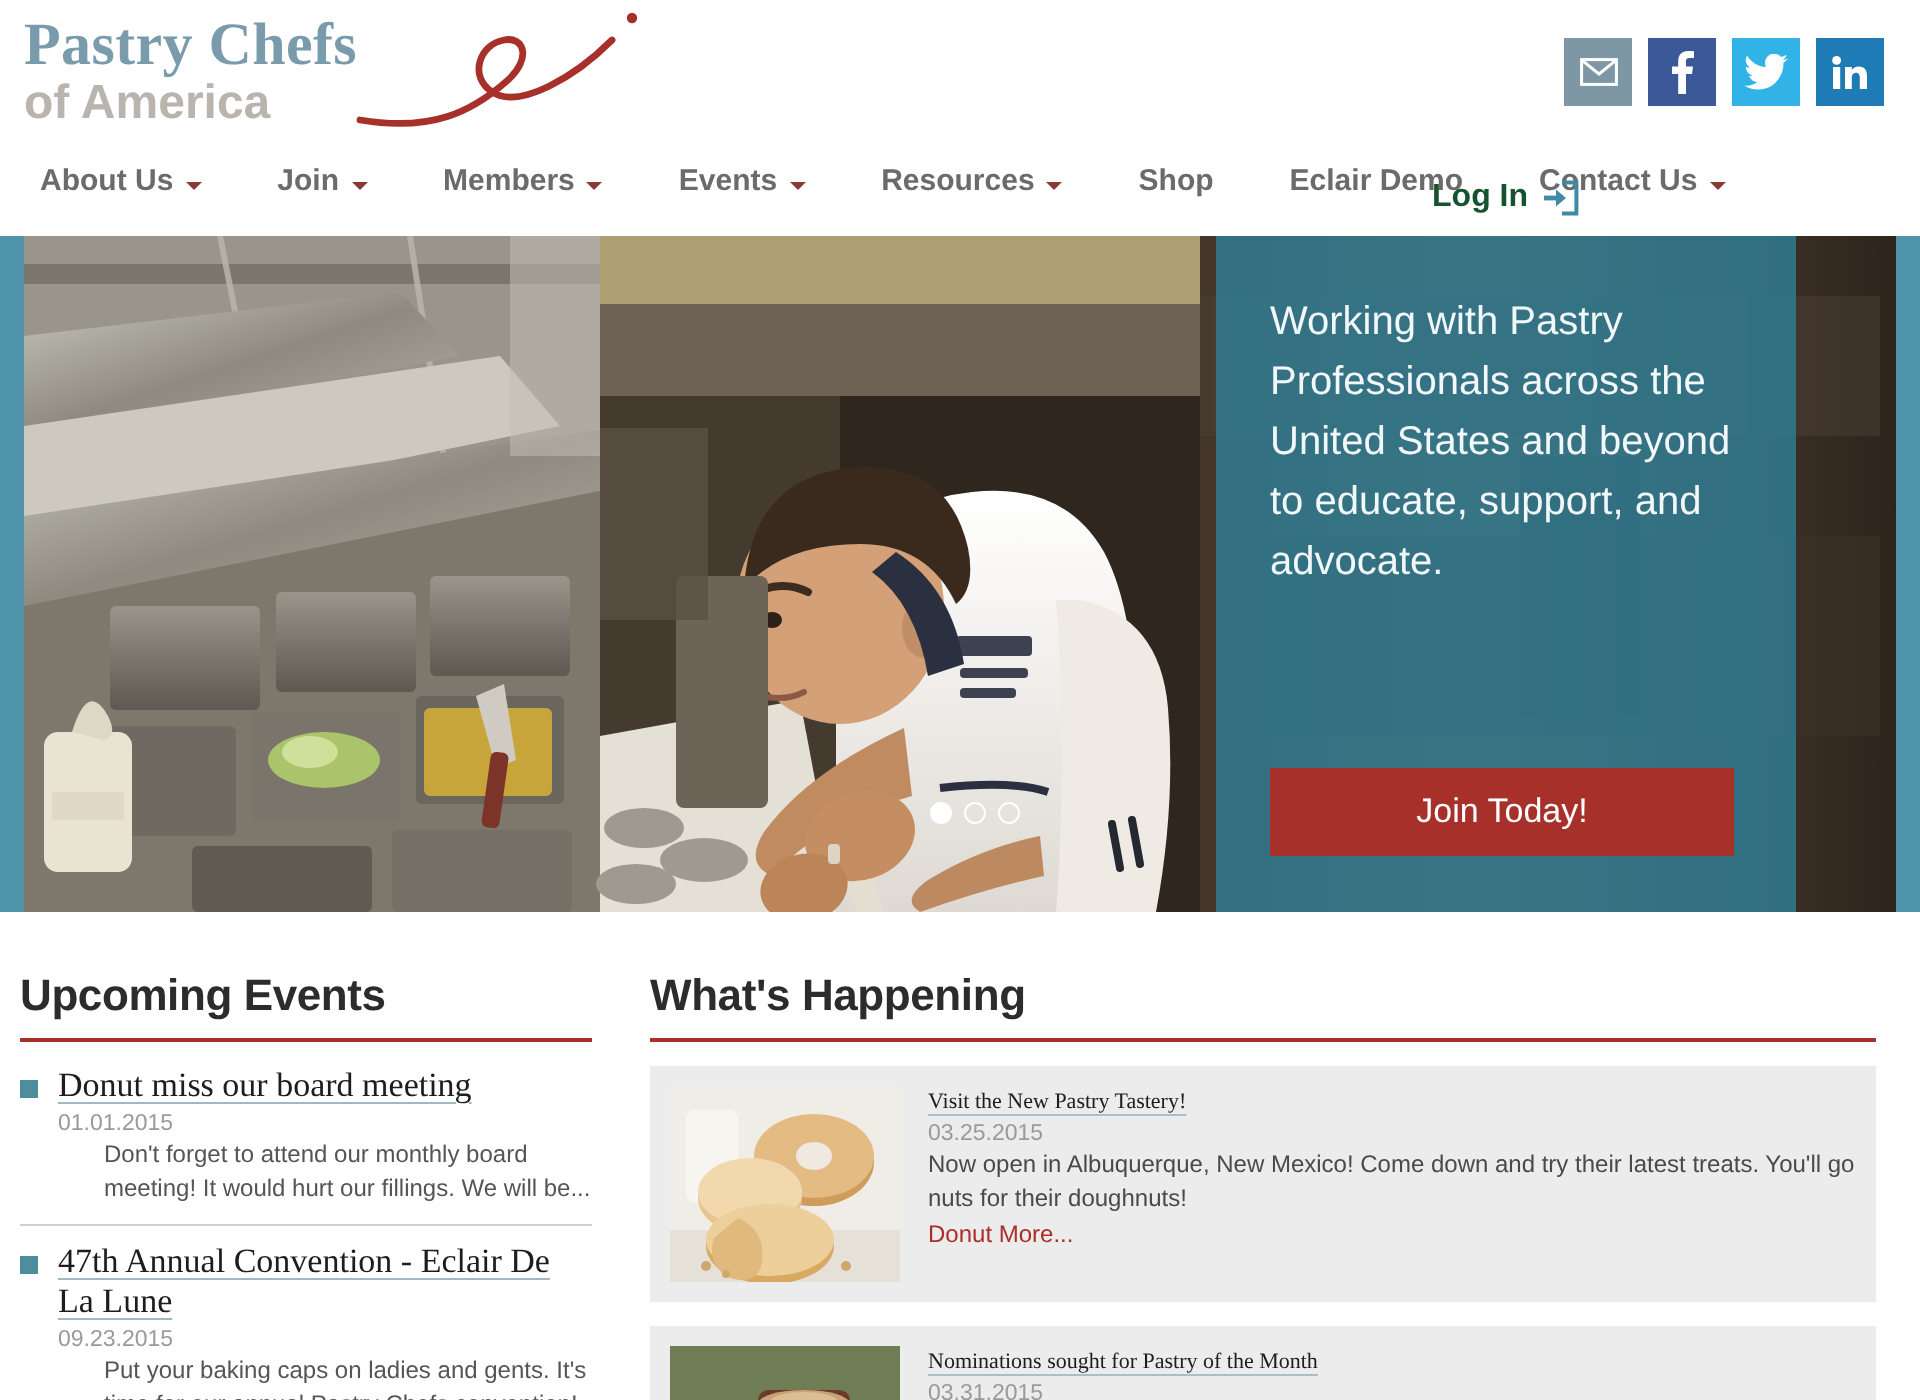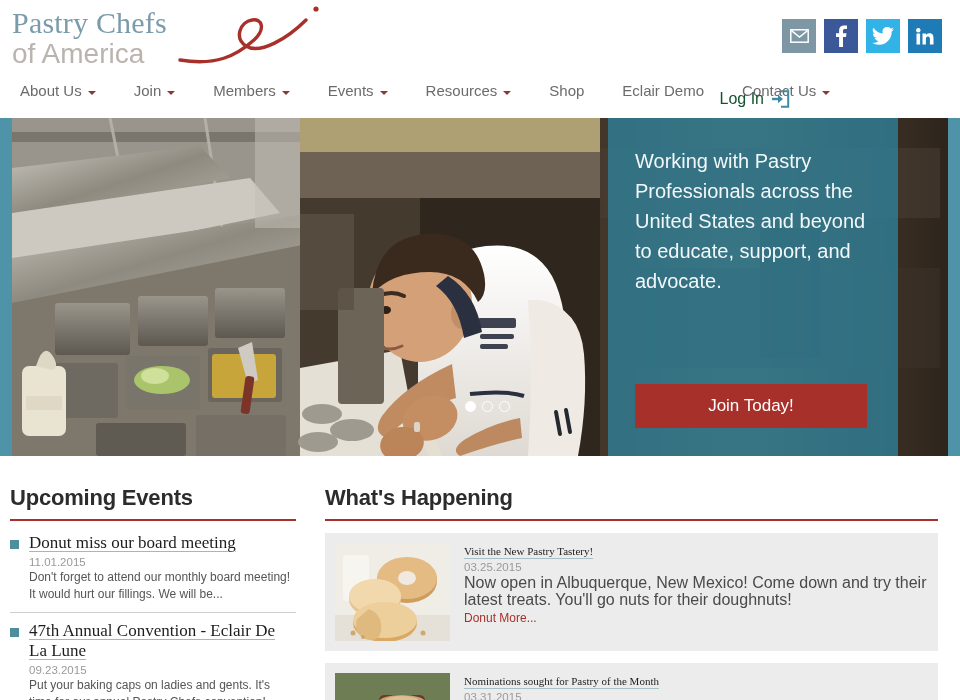--- a/index.html
+++ b/index.html
@@ -13,7 +13,7 @@
   #page { position: relative; width: 960px; height: 700px; overflow: hidden; background:#fff; }
 
   
-  .header { position: relative; height: 118px; background:#fff; }
+  .header { position: relative; height: 118px; background:#fff;font-weight:bold; }
 
   .logo { position: absolute; left: 8px; top: 8px; width: 330px; height: 68px; }
   .logo-main {

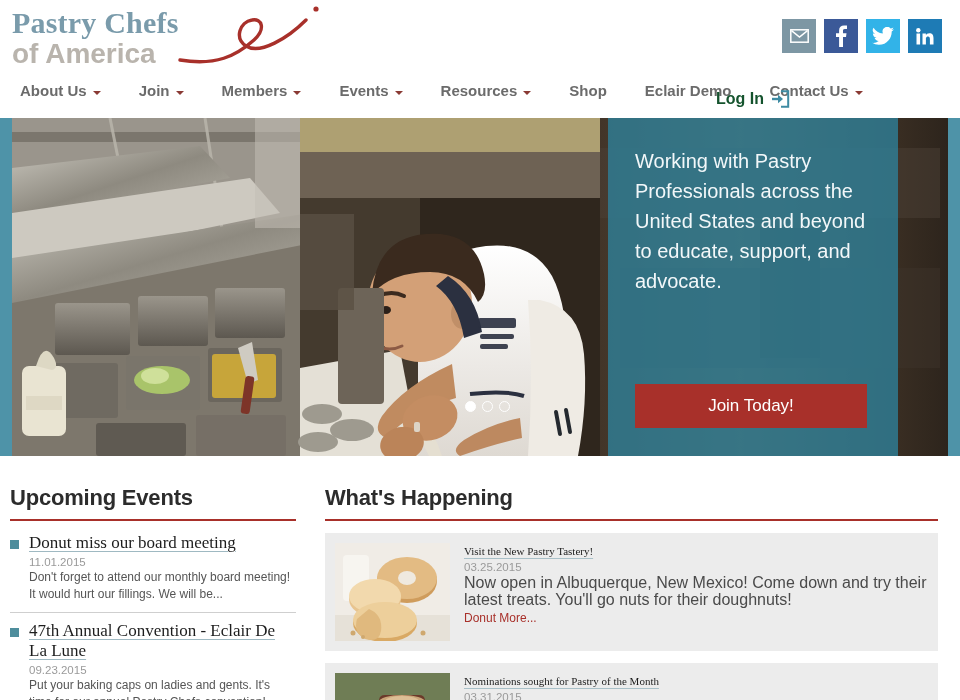--- a/index.html
+++ b/index.html
@@ -23,7 +23,7 @@
   }
   .logo-sub {
     font-family: "Liberation Sans", sans-serif;
-    font-size: 28px; color:#b9b4ad; line-height: 1.05;
+    font-size: 24px; color:#b9b4ad; line-height: 1.05;
     padding-left: 4px; margin-top: 1px;
   }
   .logo-swash { position:absolute; left: 168px; top: -6px; width: 160px; height: 72px; }

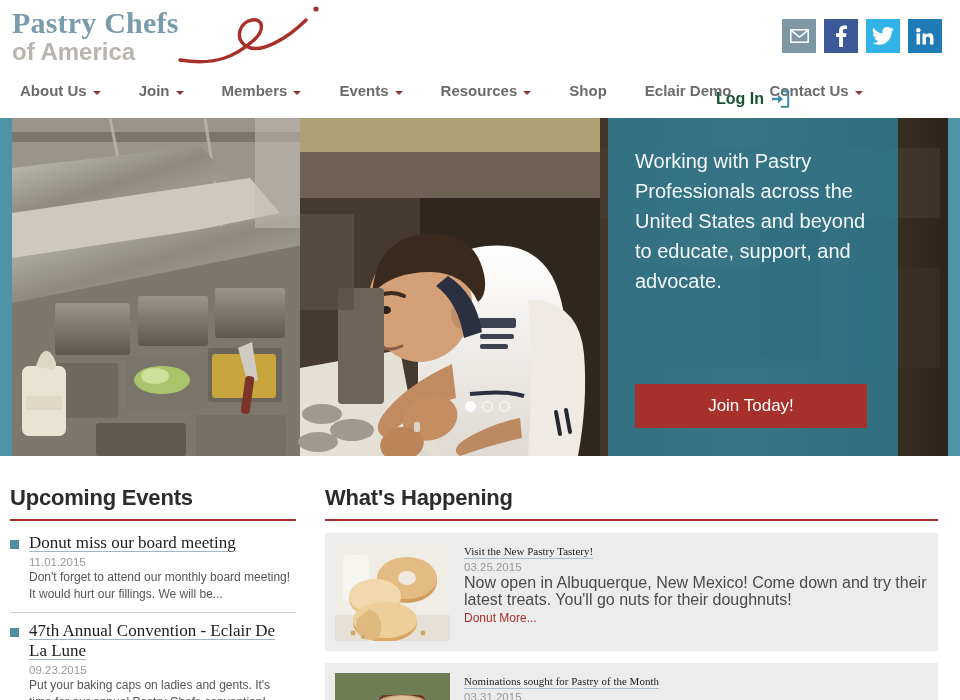--- a/index.html
+++ b/index.html
@@ -377,7 +377,7 @@
         <span class="ev-bullet"></span>
         <div class="ev-body">
           <a class="ev-title">Donut miss our board meeting</a>
-          <div class="ev-date">11.01.2015</div>
+          <div class="ev-date">01.01.2015</div>
           <div class="ev-desc">Don't forget to attend our monthly board meeting!  It would hurt our fillings.  We will be...</div>
         </div>
       </div>

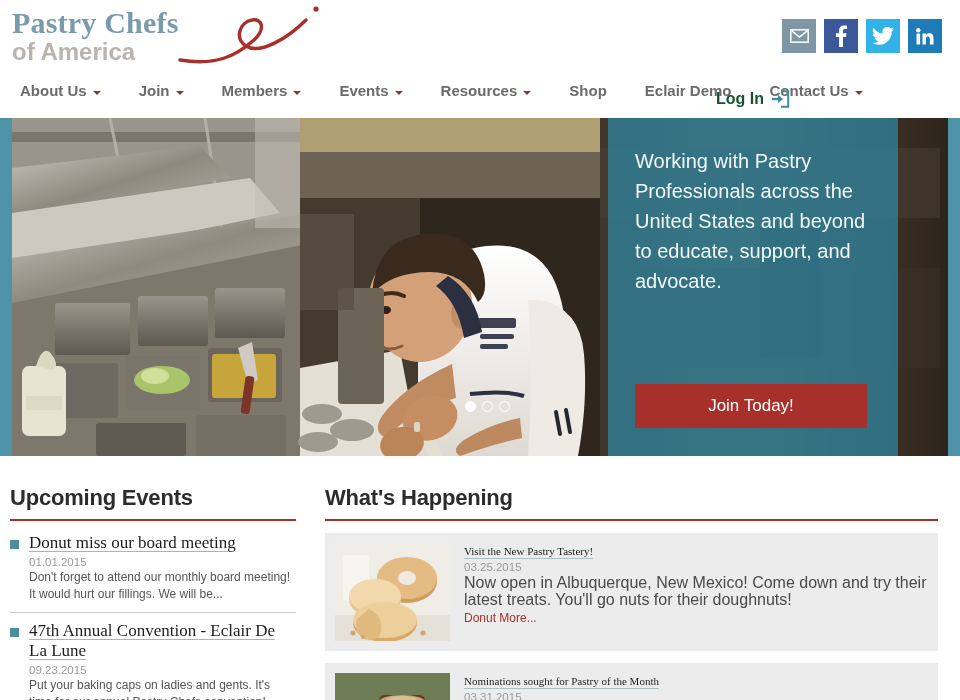--- a/index.html
+++ b/index.html
@@ -109,7 +109,7 @@
     text-underline-offset:3px; cursor:pointer;
   }
   .ev-date { font-size:11.5px; color:#9a9a9a; margin-top:3px; }
-  .ev-desc { font-size:12px; color:#555; line-height:17px; margin-top:1px; }
+  .ev-desc { font-size:12px; color:#555; line-height:17px; margin-top:1px;margin-left:23px; }
 
   
   .news { background:#ececec; display:flex; gap:14px; padding:10px; margin-top:12px; }

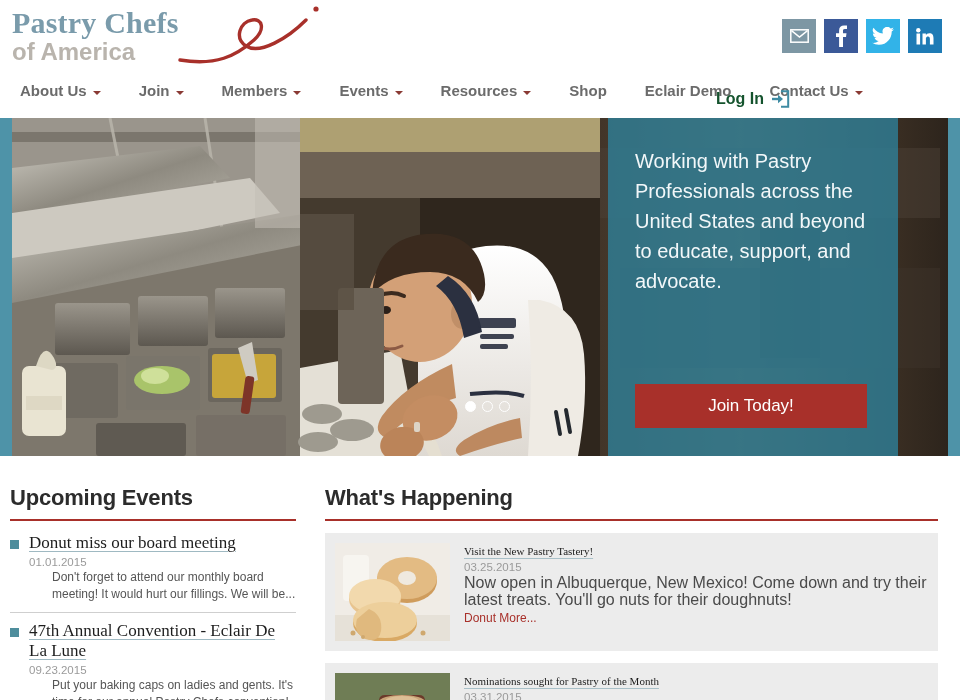--- a/index.html
+++ b/index.html
@@ -121,7 +121,7 @@
     cursor:pointer; display:block;
   }
   .news-date { font-size:11.5px; color:#9a9a9a; margin-top:4px; }
-  .news-desc { font-size:16px; color:#4a4a4a; line-height:17px; margin-top:1px; }
+  .news-desc { font-size:12px; color:#4a4a4a; line-height:17px; margin-top:1px; }
   .news-more { font-size:12px; color:#a8302a; cursor:pointer; display:inline-block; margin-top:1px; }
 </style>
 </head>

